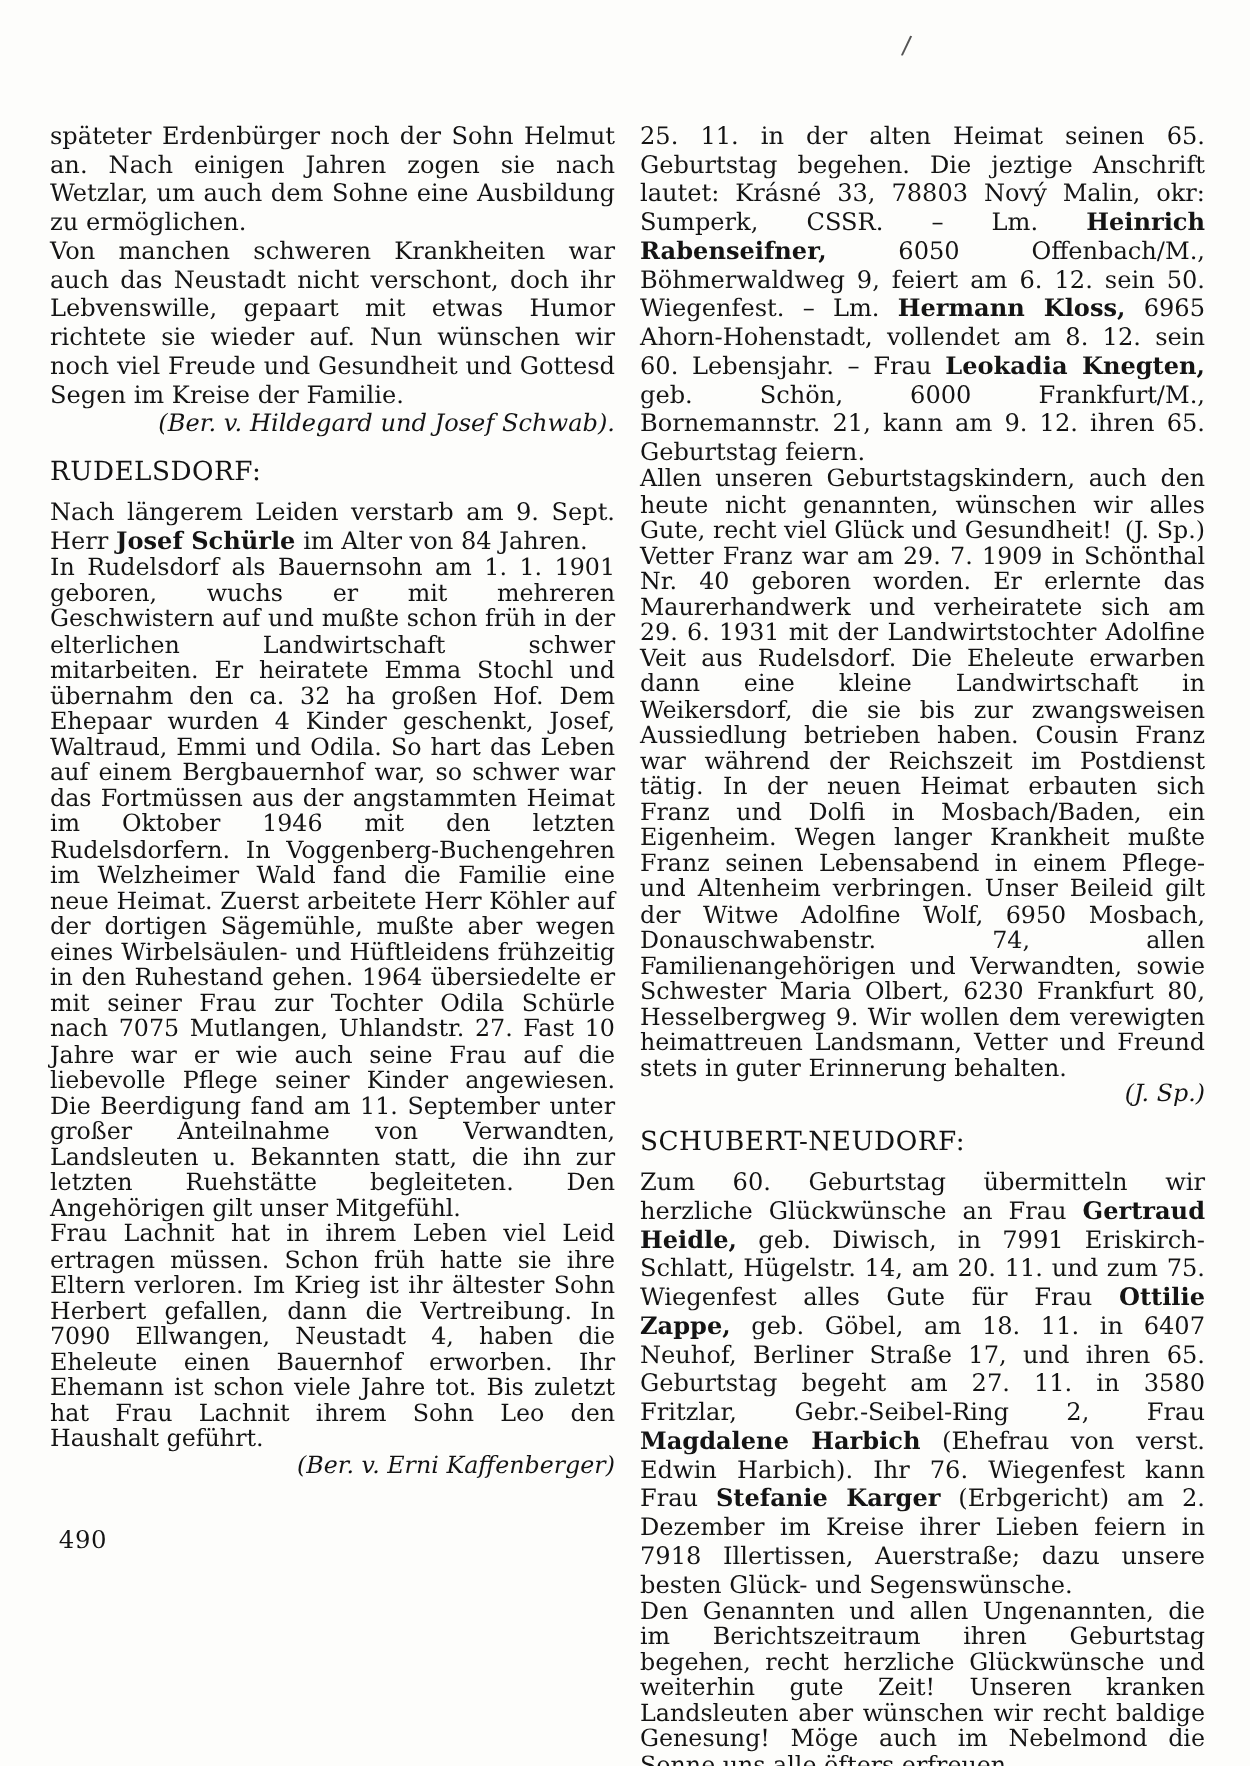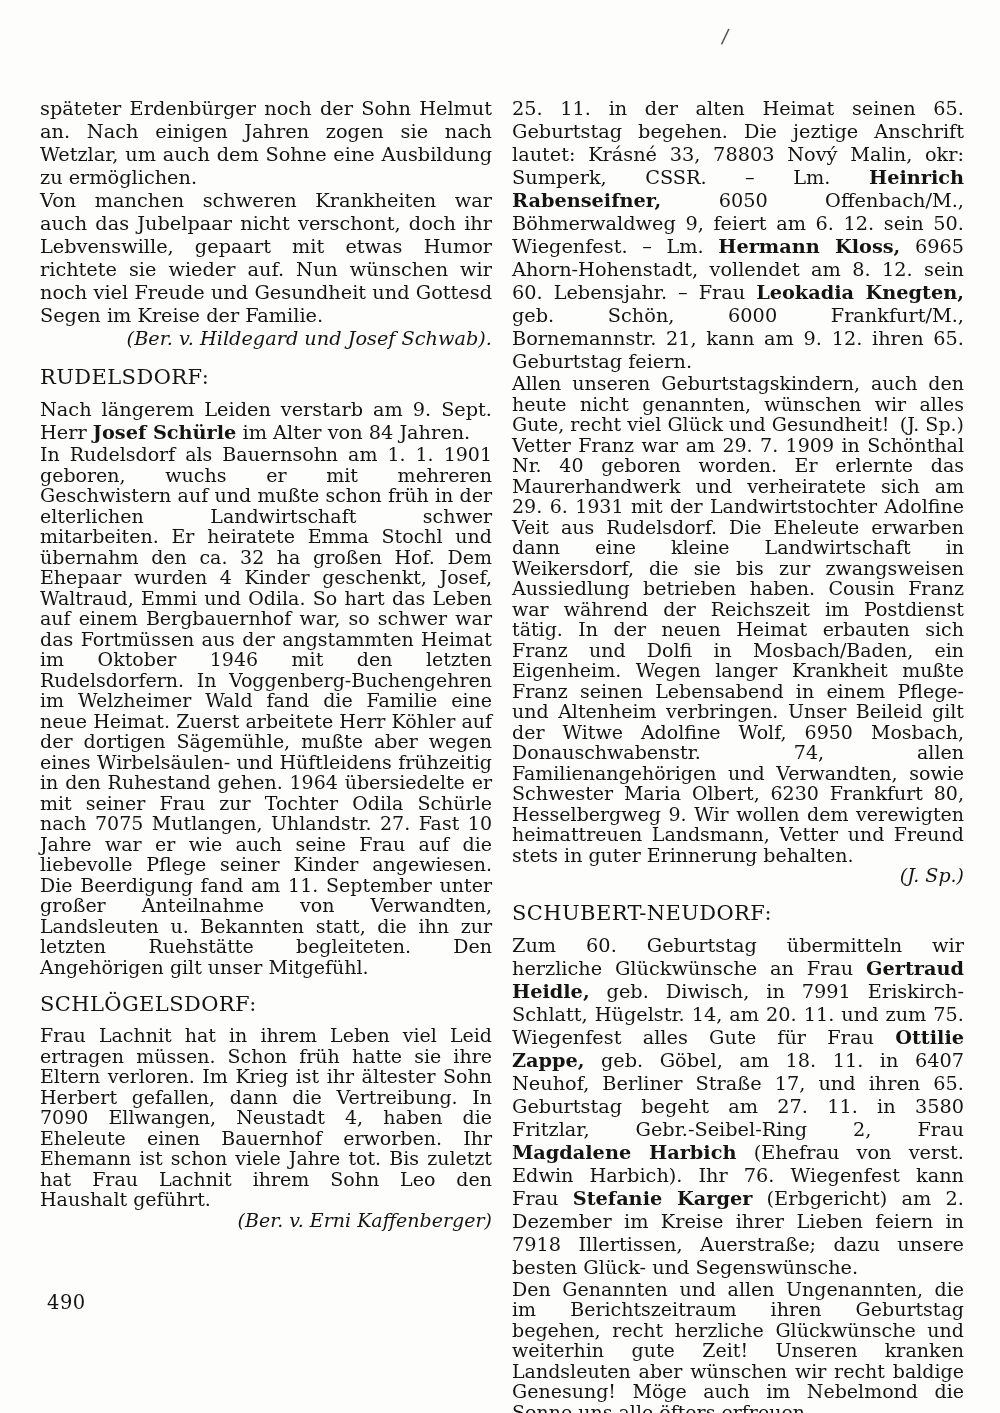--- a/index.html
+++ b/index.html
@@ -67,7 +67,7 @@
     <div class="column" id="col-0">
         <section>
           <p class="lg">späteter Erdenbürger noch der Sohn Helmut an. Nach einigen Jahren zogen sie nach Wetzlar, um auch dem Sohne eine Ausbildung zu ermöglichen.</p>
-          <p class="lg">Von manchen schweren Krankheiten war auch das Jubelpaar nicht verschont, doch ihr Lebvenswille, gepaart mit etwas Humor richtete sie wieder auf. Nun wünschen wir noch viel Freude und Gesundheit und Gottesd Segen im Kreise der Familie.</p>
+          <p class="lg">Von manchen schweren Krankheiten war auch das Neustadt nicht verschont, doch ihr Lebvenswille, gepaart mit etwas Humor richtete sie wieder auf. Nun wünschen wir noch viel Freude und Gesundheit und Gottesd Segen im Kreise der Familie.</p>
           <p class="lg al-right">(Ber. v. Hildegard und Josef Schwab).</p>
         </section>
         <section>

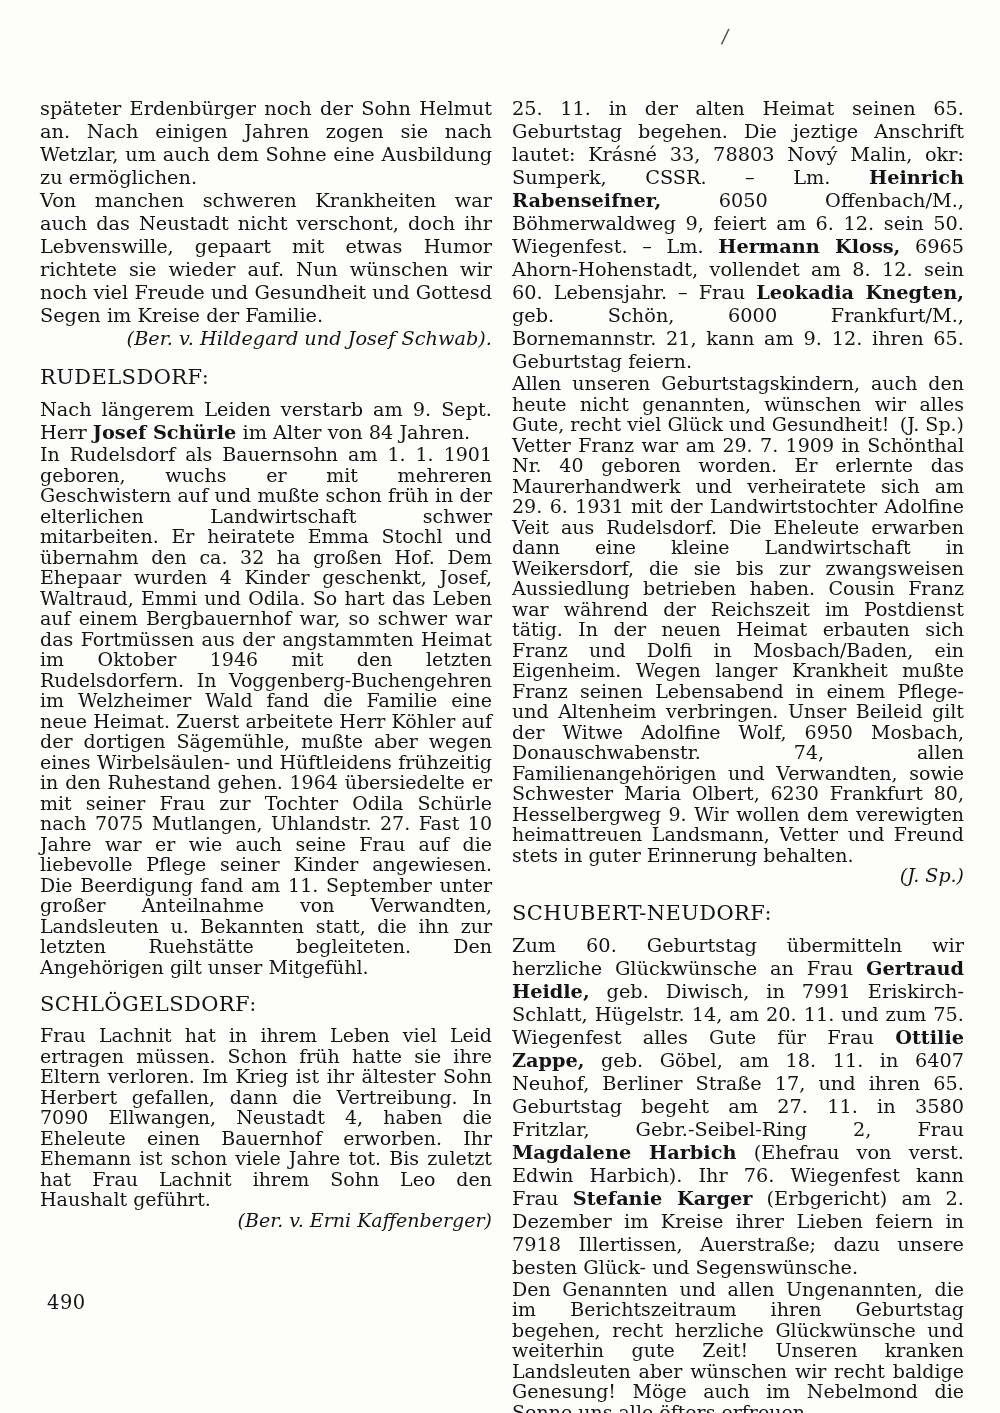--- a/index.html
+++ b/index.html
@@ -76,7 +76,6 @@
           <p class="sm">In Rudelsdorf als Bauernsohn am 1. 1. 1901 geboren, wuchs er mit mehreren Geschwistern auf und mußte schon früh in der elterlichen Landwirtschaft schwer mitarbeiten. Er heiratete Emma Stochl und übernahm den ca. 32 ha großen Hof. Dem Ehepaar wurden 4 Kinder geschenkt, Josef, Waltraud, Emmi und Odila. So hart das Leben auf einem Bergbauernhof war, so schwer war das Fortmüssen aus der angstammten Heimat im Oktober 1946 mit den letzten Rudelsdorfern. In Voggenberg-Buchengehren im Welzheimer Wald fand die Familie eine neue Heimat. Zuerst arbeitete Herr Köhler auf der dortigen Sägemühle, mußte aber wegen eines Wirbelsäulen- und Hüftleidens frühzeitig in den Ruhestand gehen. 1964 übersiedelte er mit seiner Frau zur Tochter Odila Schürle nach 7075 Mutlangen, Uhlandstr. 27. Fast 10 Jahre war er wie auch seine Frau auf die liebevolle Pflege seiner Kinder angewiesen. Die Beerdigung fand am 11. September unter großer Anteilnahme von Verwandten, Landsleuten u. Bekannten statt, die ihn zur letzten Ruehstätte begleiteten. Den Angehörigen gilt unser Mitgefühl.</p>
         </section>
         <section>
-          <h3>SCHLÖGELSDORF:</h3>
           <p class="sm">Frau Lachnit hat in ihrem Leben viel Leid ertragen müssen. Schon früh hatte sie ihre Eltern verloren. Im Krieg ist ihr ältester Sohn Herbert gefallen, dann die Vertreibung. In 7090 Ellwangen, Neustadt 4, haben die Eheleute einen Bauernhof erworben. Ihr Ehemann ist schon viele Jahre tot. Bis zuletzt hat Frau Lachnit ihrem Sohn Leo den Haushalt geführt.</p>
           <p class="sm al-right">(Ber. v. Erni Kaffenberger)</p>
         </section>

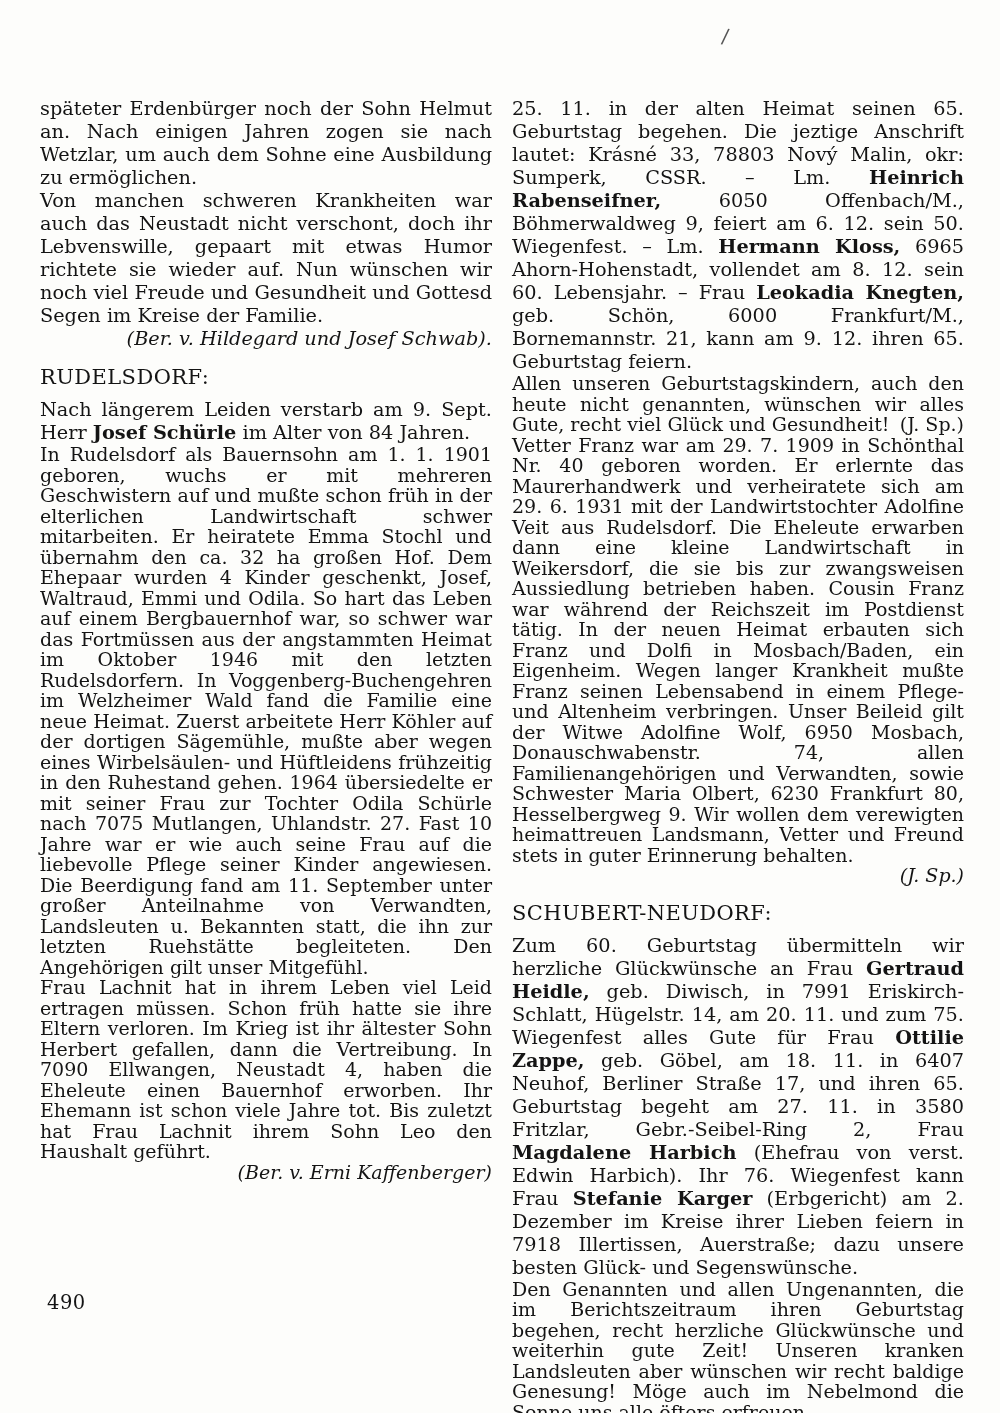--- a/index.html
+++ b/index.html
@@ -46,7 +46,7 @@
   .sig{float:right;}
   .page-number{
     position:absolute;
-    left:47px;top:1291px;
+    left:47px;top:1220px;
     font-size:19.5px;
     letter-spacing:.5px;
   }

